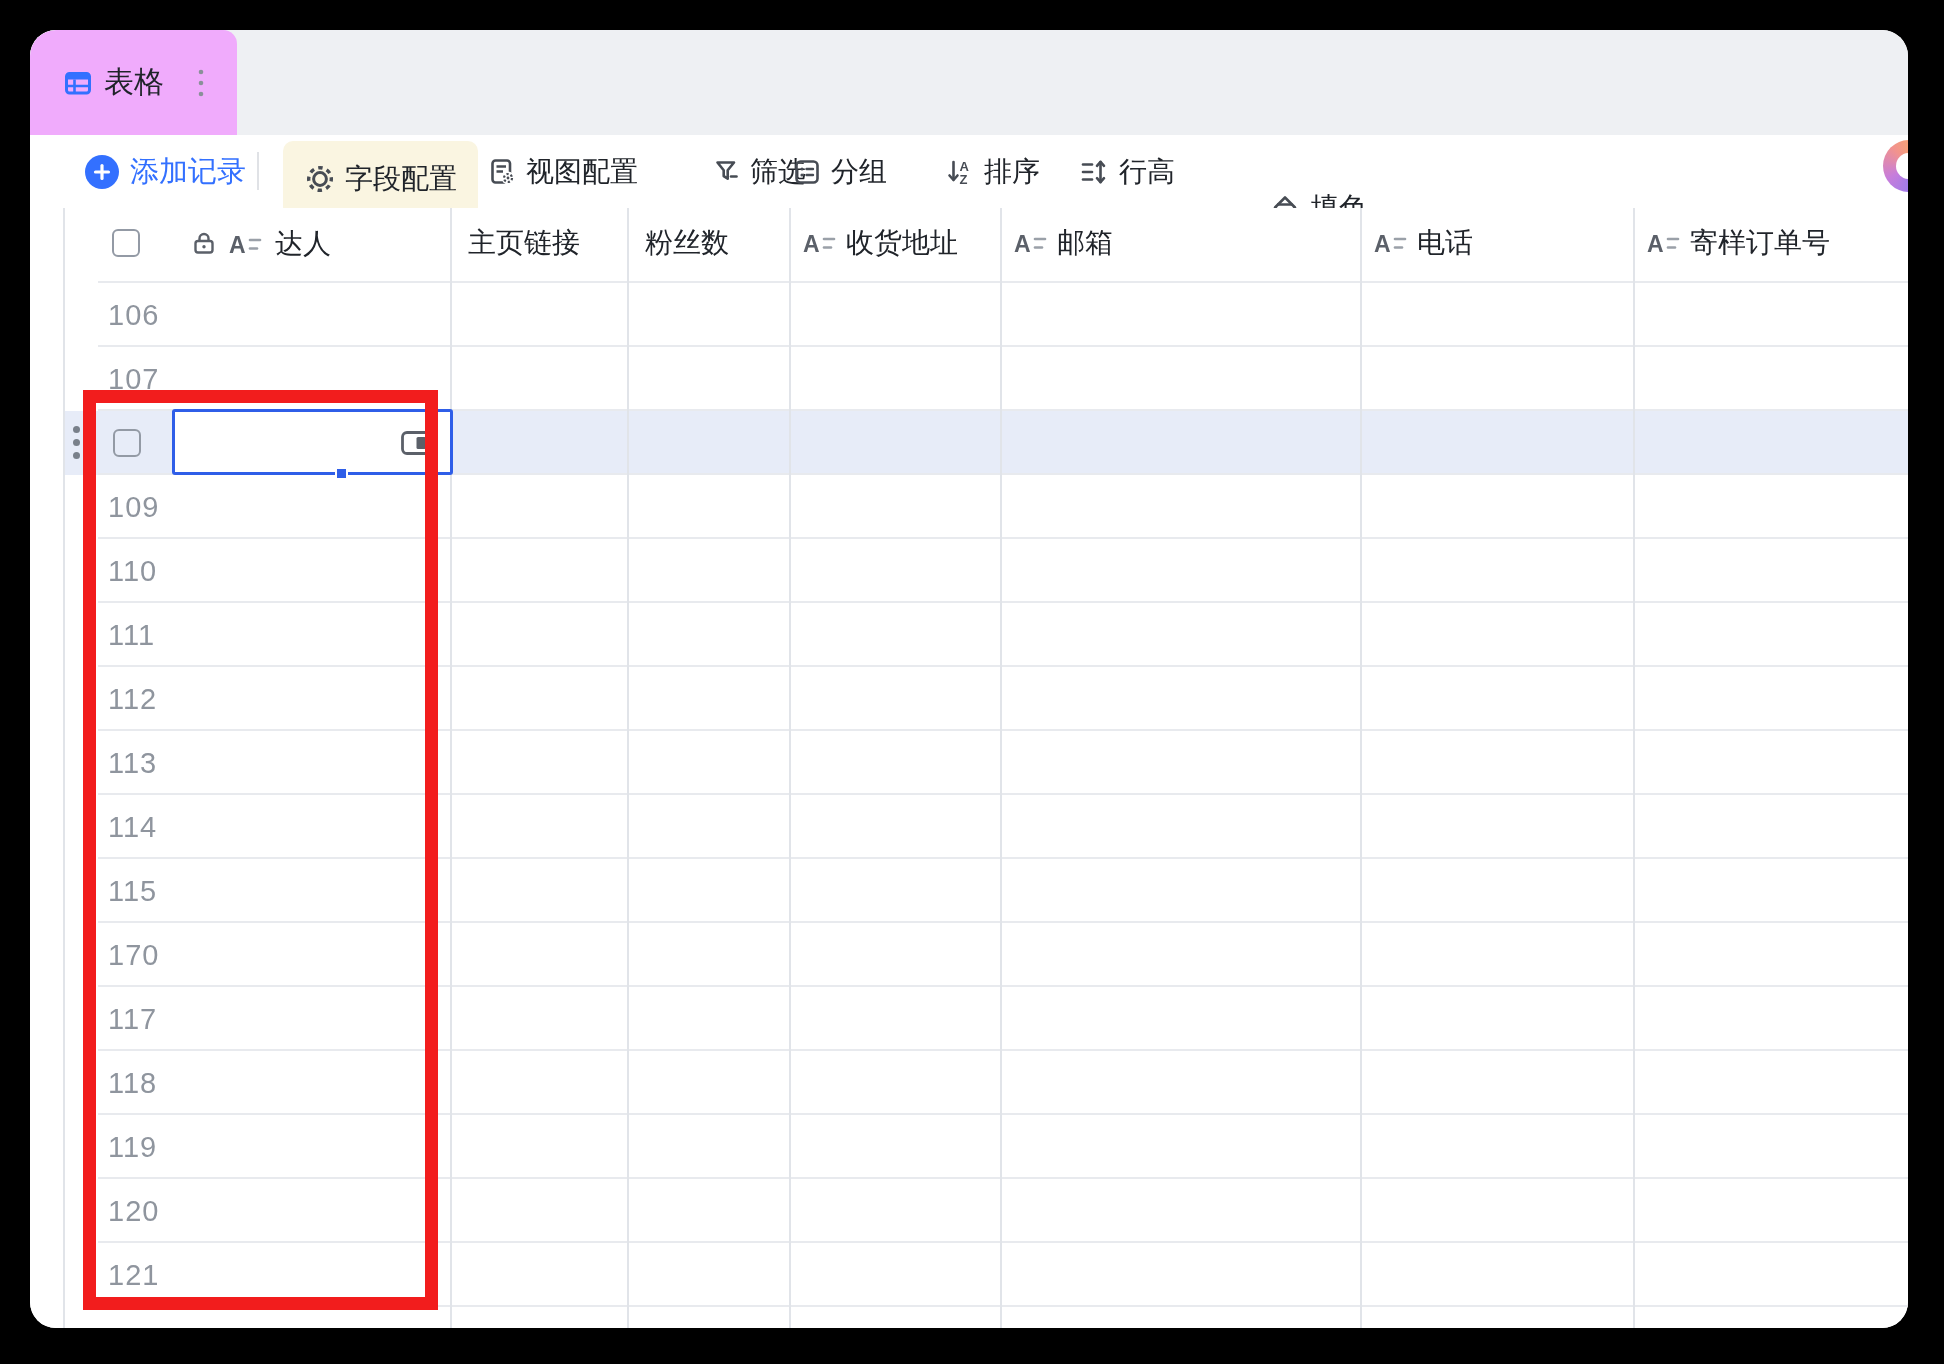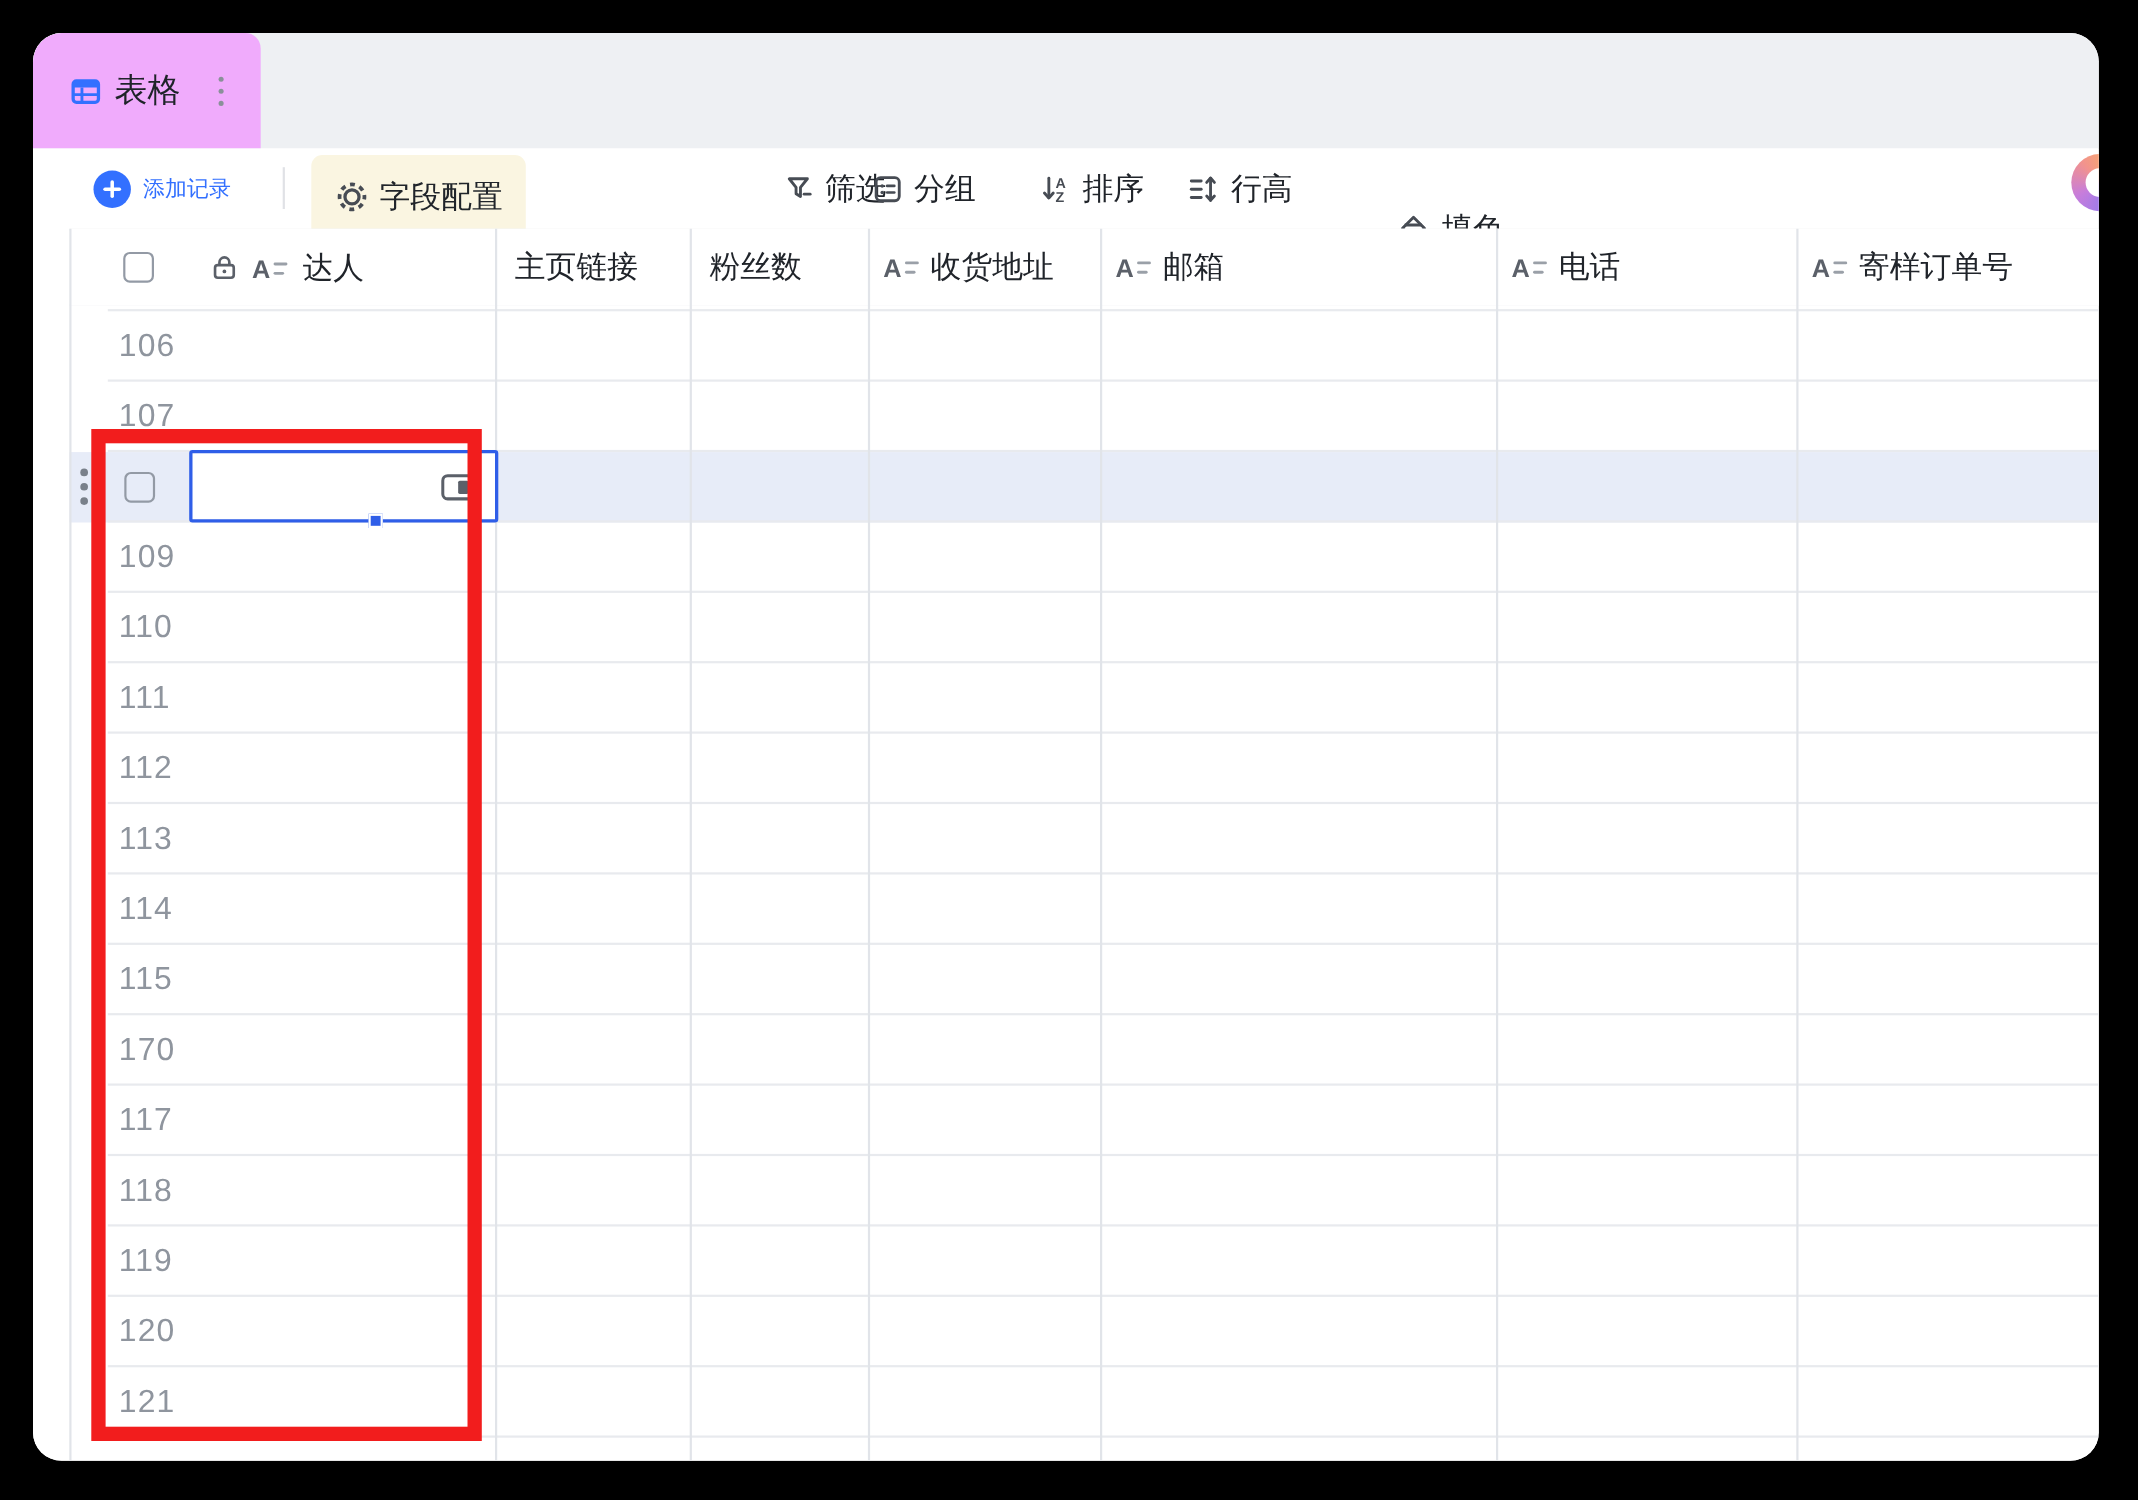--- a/index.html
+++ b/index.html
@@ -31,7 +31,7 @@
   .tb-item{position:absolute;top:0;height:73px;display:flex;align-items:center;gap:9px;cursor:pointer;}
   .tb-label{font-size:28px;color:#20242a;white-space:nowrap;}
   .add-record{left:55px;gap:11px;}
-  .add-record .tb-label{color:#3370ff;font-weight:500;font-size:20px;}
+  .add-record .tb-label{color:#3370ff;font-weight:500;font-size:29px;}
   .add-circle{width:34px;height:34px;border-radius:50%;background:#3370ff;display:flex;align-items:center;justify-content:center;}
   .tb-divider{position:absolute;left:227px;top:17px;width:2px;height:38px;background:#e0e2e6;}
   .field-pill{

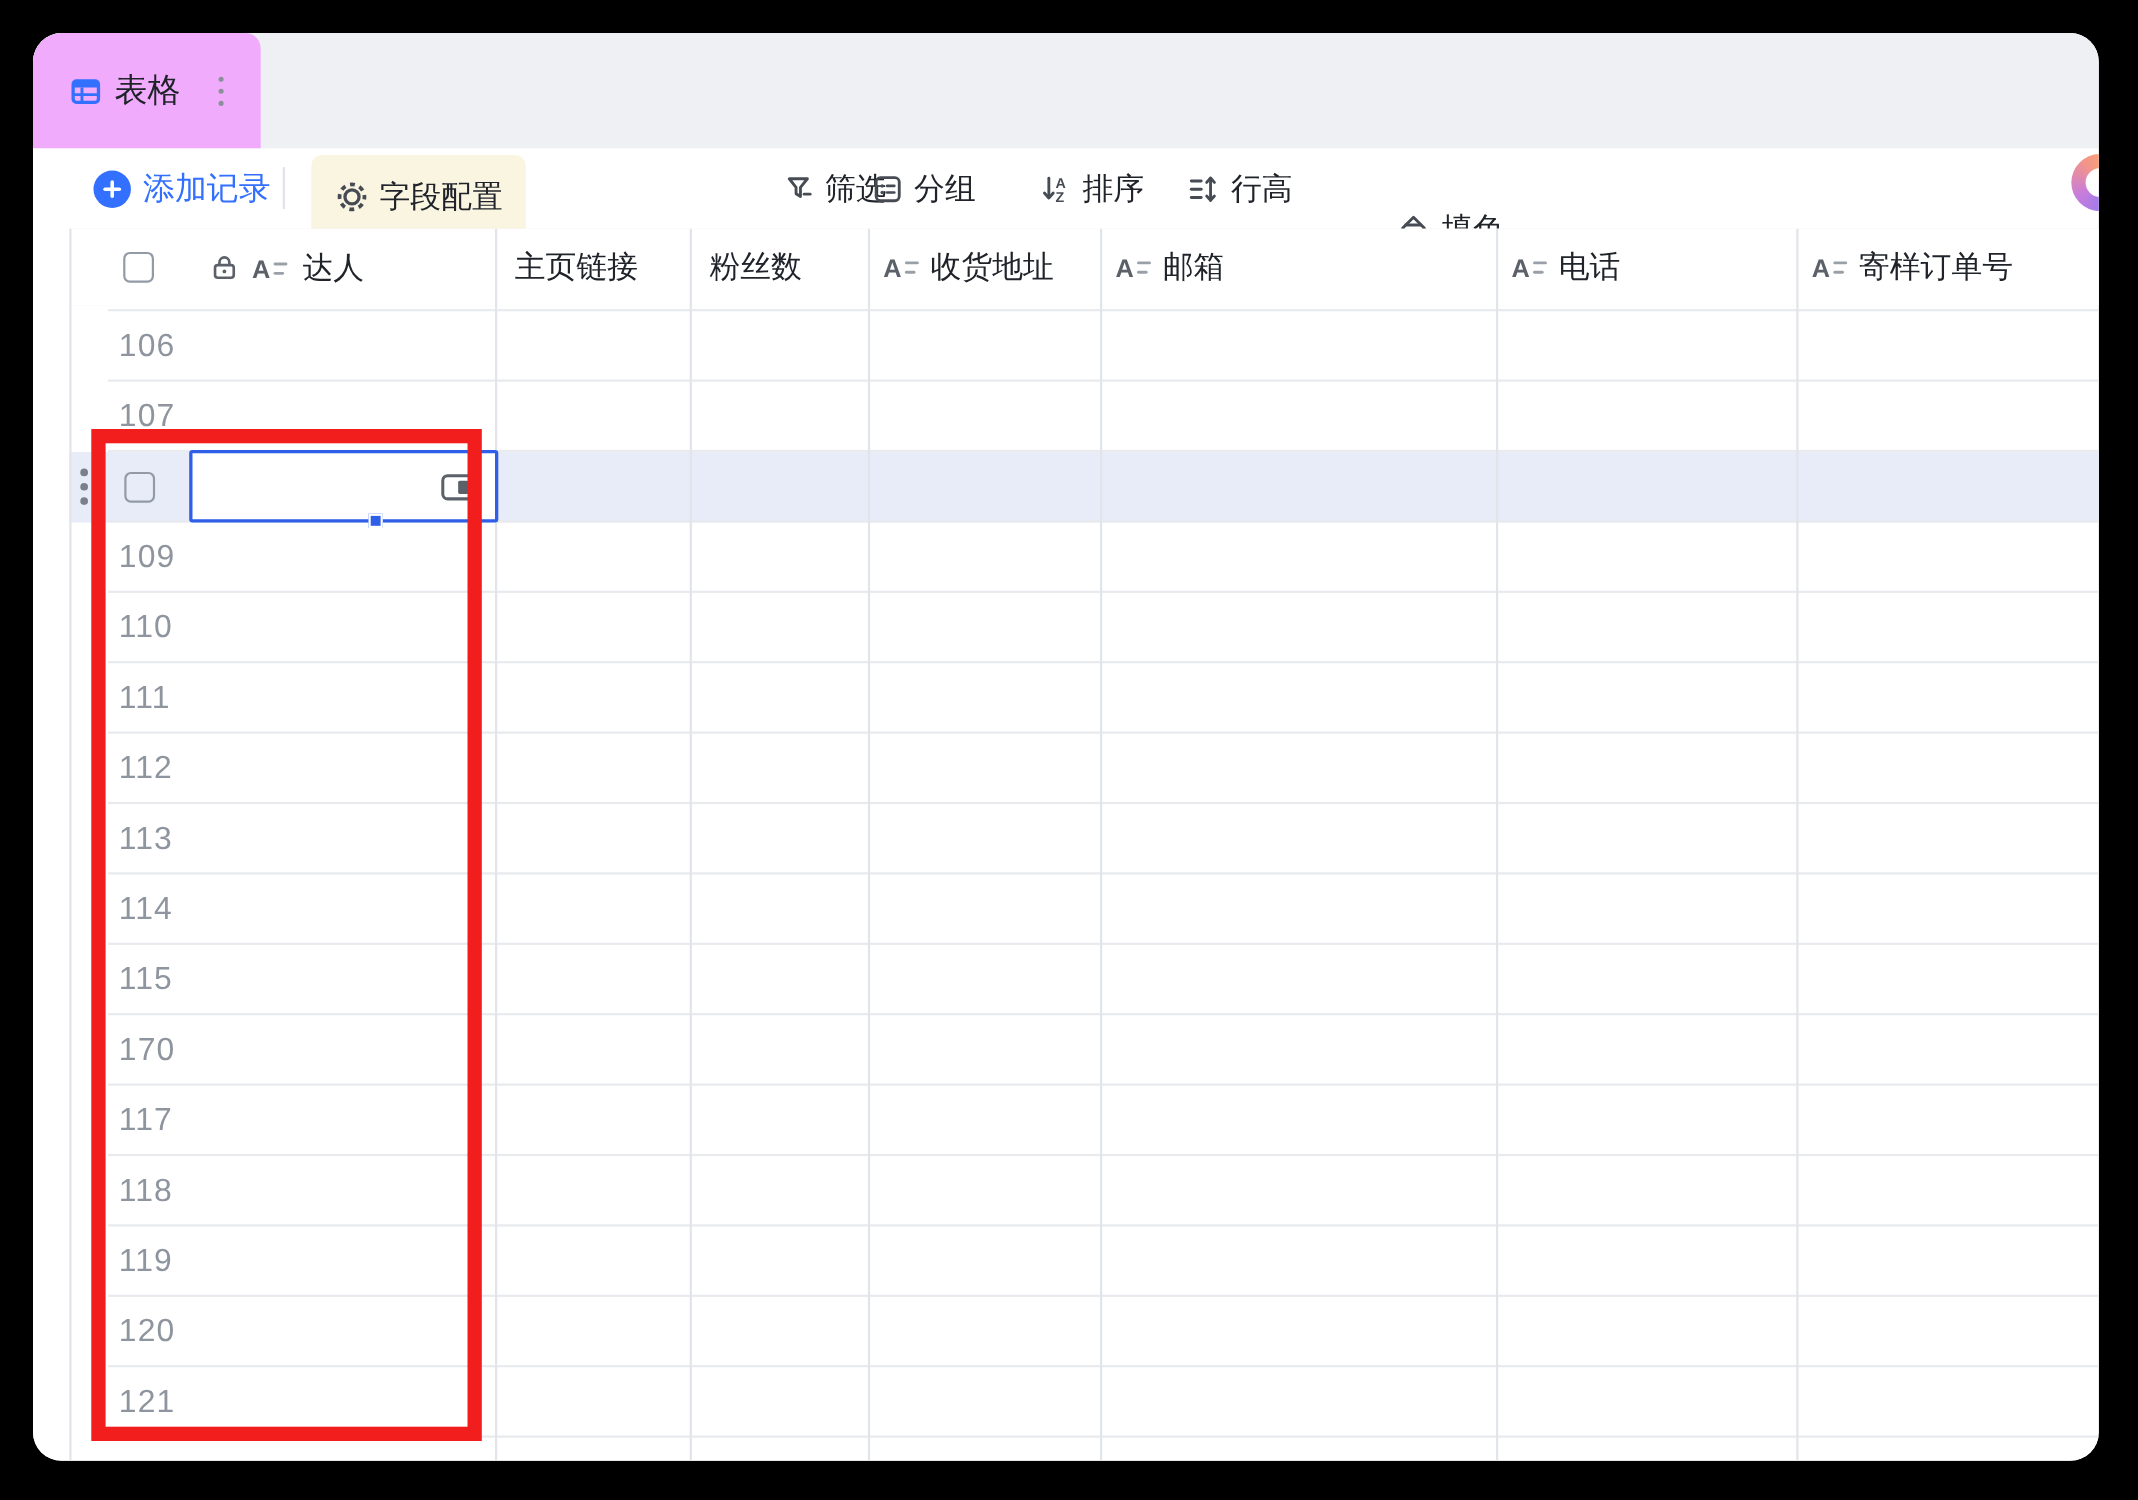--- a/index.html
+++ b/index.html
@@ -136,6 +136,17 @@
       <span class="tb-label">字段配置</span>
     </div>
 
+    <div class="tb-item view-config">
+      <svg width="30" height="30" viewBox="0 0 30 30">
+        <rect x="5.5" y="3.5" width="17.5" height="22" rx="3" fill="none" stroke="#474c54" stroke-width="2.6"></rect>
+        <line x1="9.5" y1="9.5" x2="19" y2="9.5" stroke="#474c54" stroke-width="2.4"></line>
+        <line x1="9.5" y1="14.5" x2="16" y2="14.5" stroke="#474c54" stroke-width="2.4"></line>
+        <circle cx="21" cy="21" r="6.5" fill="#fff" stroke="none"></circle>
+        <circle cx="21" cy="21" r="4" fill="none" stroke="#474c54" stroke-width="2.2" stroke-dasharray="2.2 2"></circle>
+        <circle cx="21" cy="21" r="1.4" fill="#474c54"></circle>
+      </svg>
+      <span class="tb-label">视图配置</span>
+    </div>
 
     <div class="tb-item filter">
       <svg width="30" height="30" viewBox="0 0 30 30">

